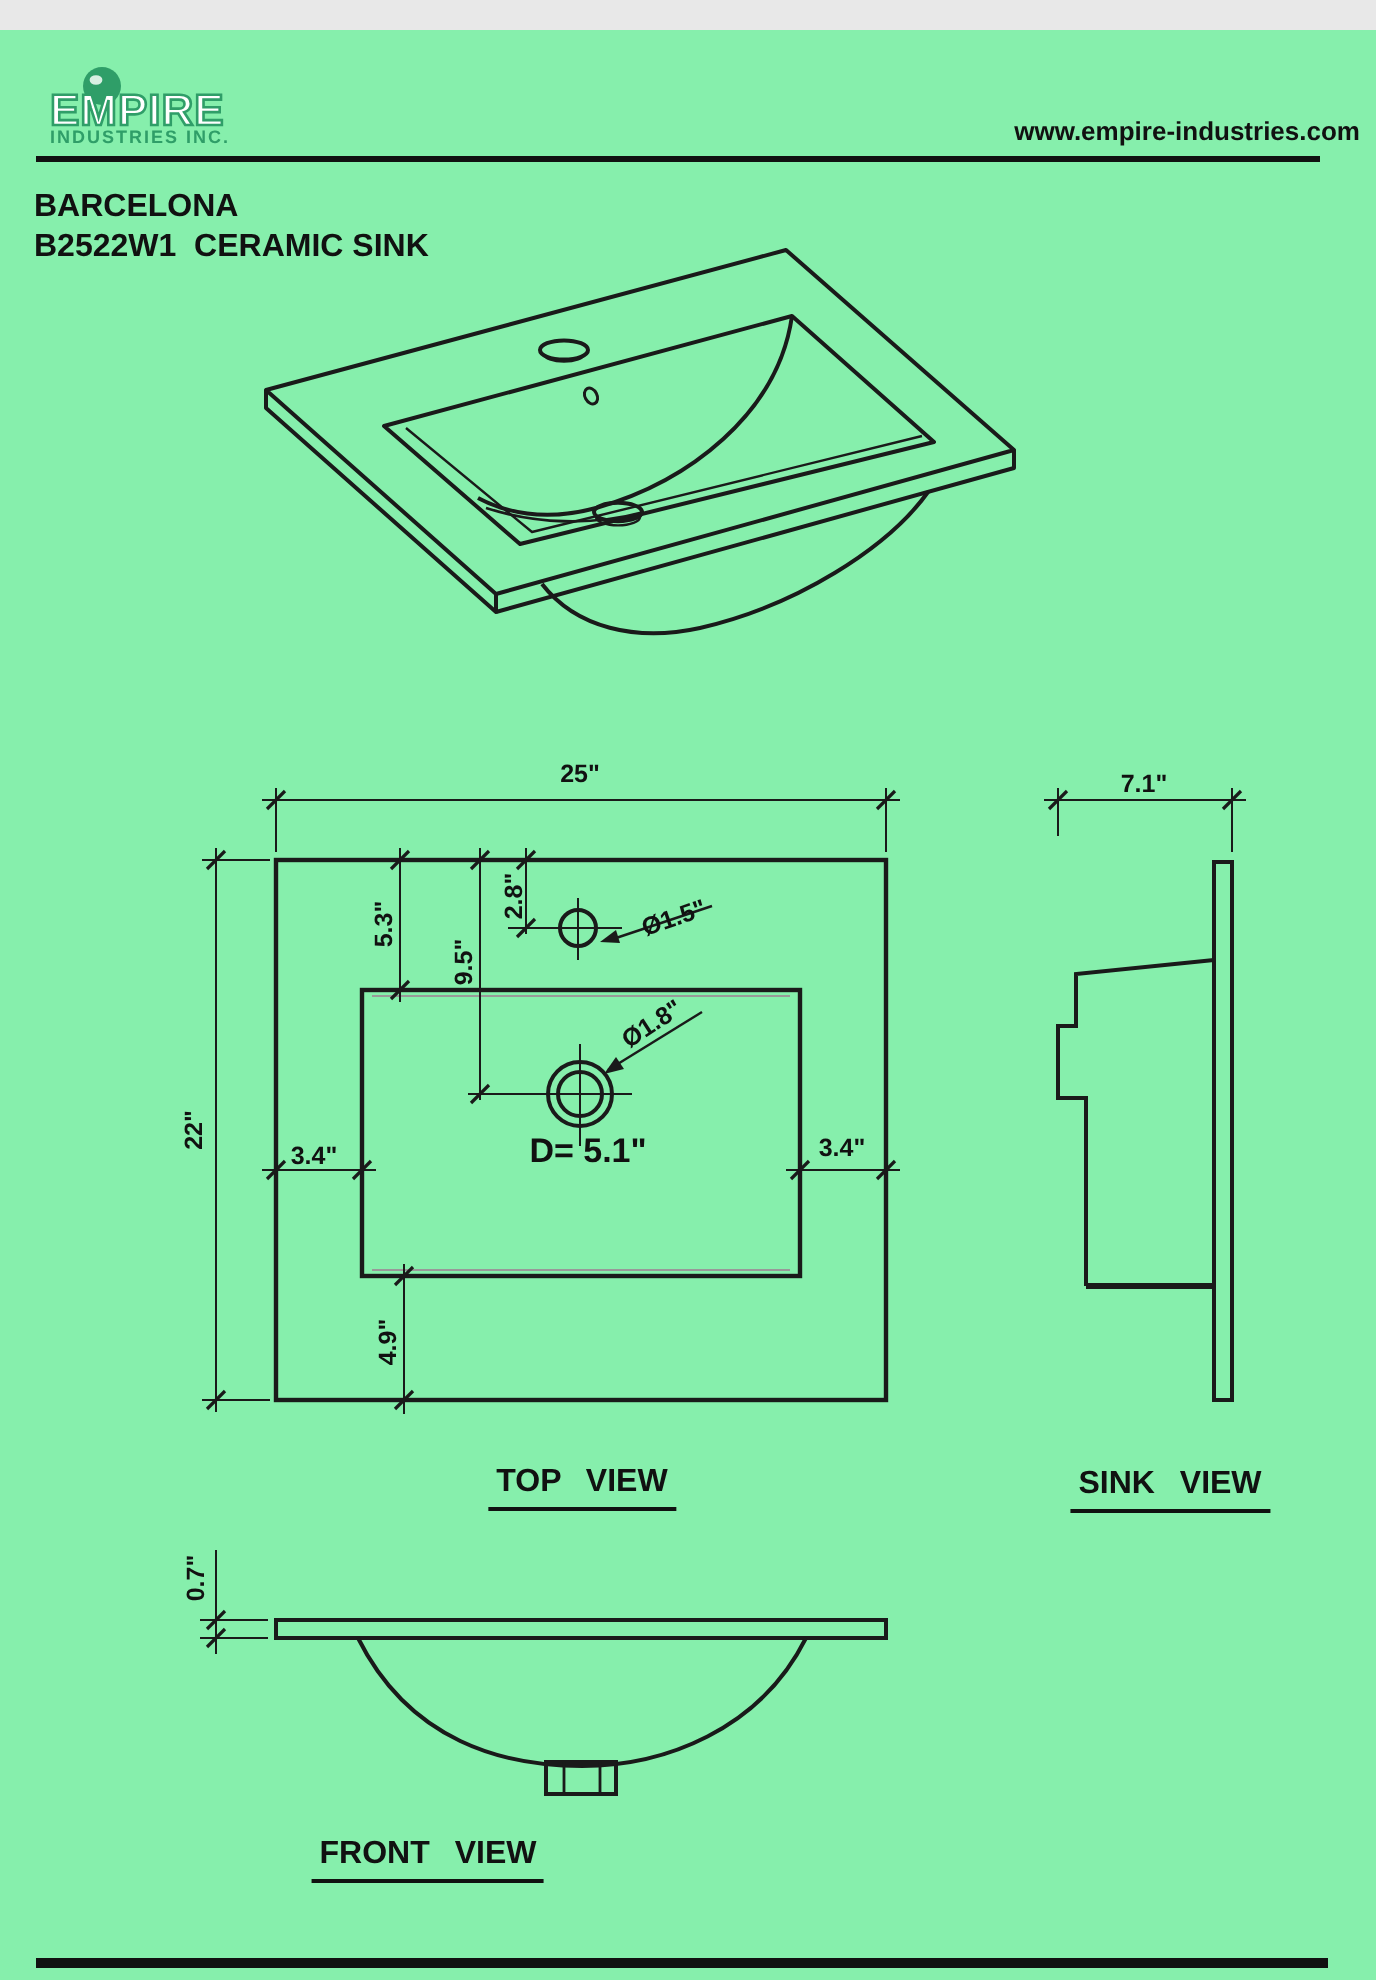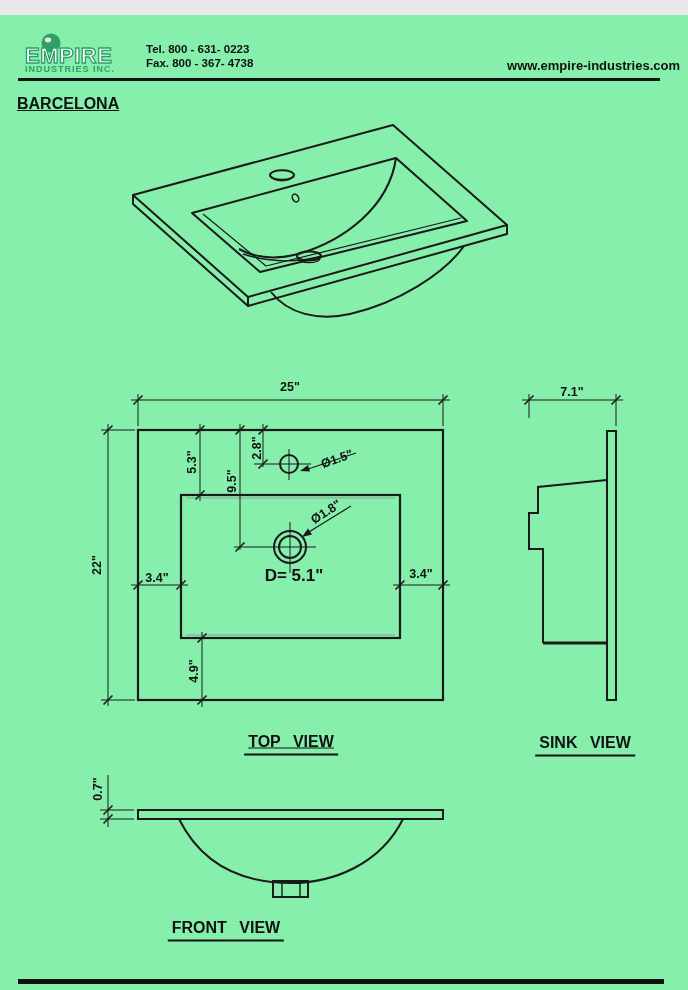--- a/index.html
+++ b/index.html
@@ -39,10 +39,6 @@
     <text x="3" y="40.5" font-family="Liberation Sans, sans-serif" font-size="9" font-weight="bold" fill="#2f9e68" letter-spacing="1">INDUSTRIES INC.</text>
   </svg>
 
-  <div class="abs" style="left:146px; top:27px;">
-    <div class="contact-line">Tel. 800 - 631- 0223</div>
-    <div class="contact-line">Fax. 800 - 367- 4738</div>
-  </div>
 
   <div class="abs website" style="right:8px; top:43px;">www.empire-industries.com</div>
 

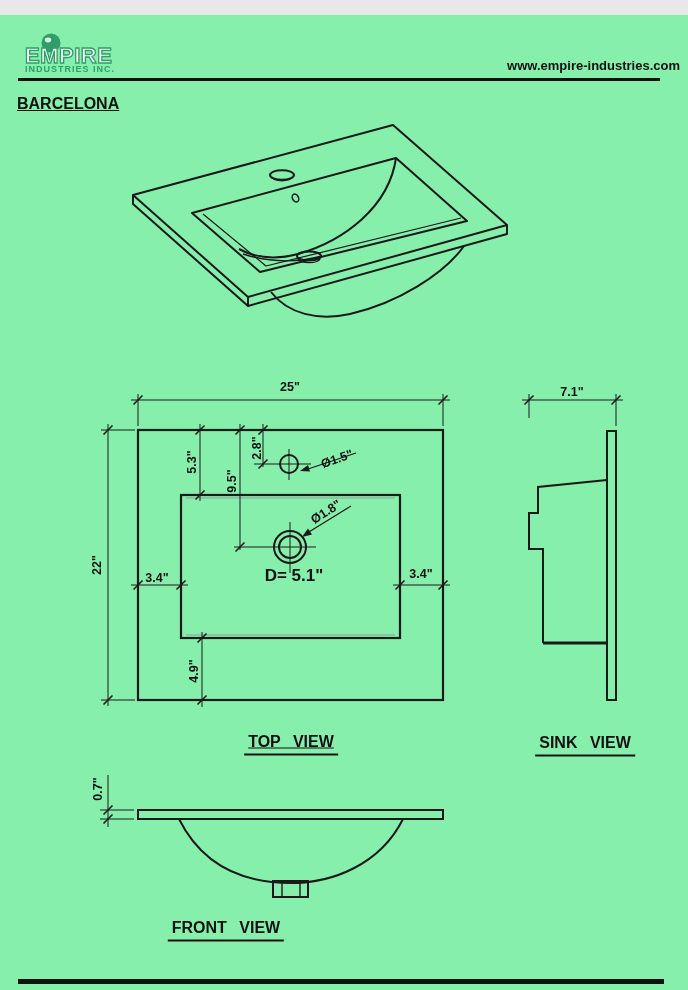--- a/index.html
+++ b/index.html
@@ -44,7 +44,7 @@
 
   <div class="rule" style="left:18px; top:63px; width:642px; height:3px;"></div>
 
-  <div class="abs title-line" style="left:17px; top:80px;text-decoration:underline;">BARCELONA</div>
+  <div class="abs title-line" style="left:17px; top:80px;">BARCELONA</div>
 
   <svg class="linework" width="688" height="990" viewBox="0 0 688 990">
 

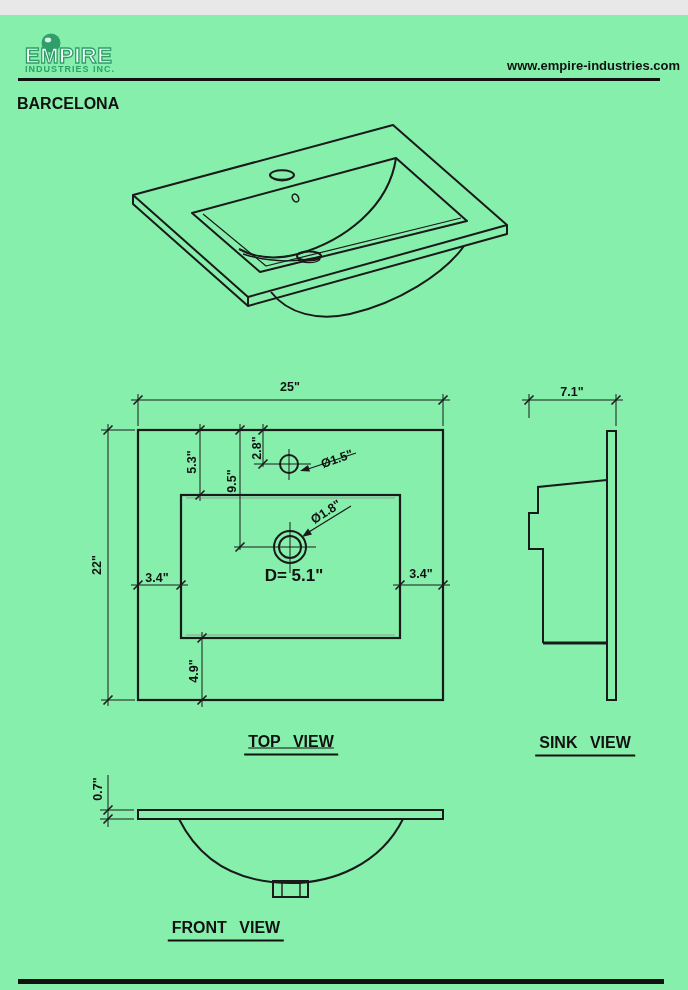--- a/index.html
+++ b/index.html
@@ -45,6 +45,7 @@
   <div class="rule" style="left:18px; top:63px; width:642px; height:3px;"></div>
 
   <div class="abs title-line" style="left:17px; top:80px;">BARCELONA</div>
+  <div class="abs title-line" style="left:17px; top:100px;">B2522W1  CERAMIC SINK</div>
 
   <svg class="linework" width="688" height="990" viewBox="0 0 688 990">
 

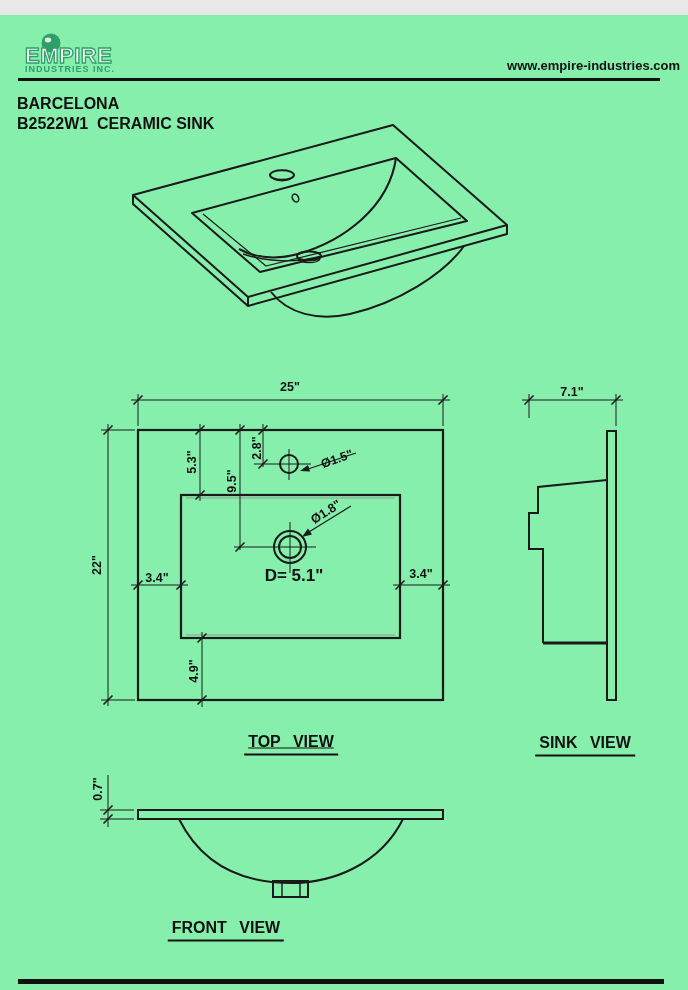--- a/index.html
+++ b/index.html
@@ -163,7 +163,7 @@
   <div class="lbl" style="left:572px; top:377px;">7.1"</div>
   <div class="lbl r90" style="left:98px; top:774px;">0.7"</div>
 
-  <div class="view-label" style="left:291px; top:729px;text-decoration:underline;">TOP VIEW</div>
+  <div class="view-label" style="left:291px; top:729px;">TOP VIEW</div>
   <div class="view-label" style="left:585px; top:730px;">SINK VIEW</div>
   <div class="view-label" style="left:226px; top:915px;">FRONT VIEW</div>
 

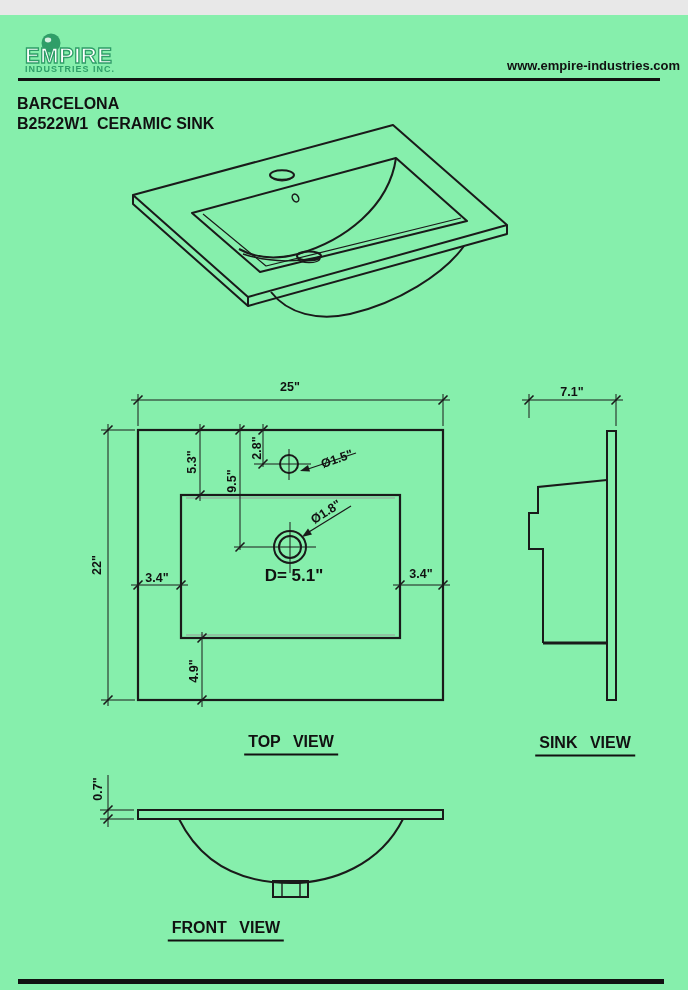--- a/index.html
+++ b/index.html
@@ -165,7 +165,7 @@
 
   <div class="view-label" style="left:291px; top:729px;">TOP VIEW</div>
   <div class="view-label" style="left:585px; top:730px;">SINK VIEW</div>
-  <div class="view-label" style="left:226px; top:915px;">FRONT VIEW</div>
+  <div class="view-label" style="left:214px; top:915px;">FRONT VIEW</div>
 
   <div class="rule" style="left:18px; top:964px; width:646px; height:5px;"></div>
 </div>

